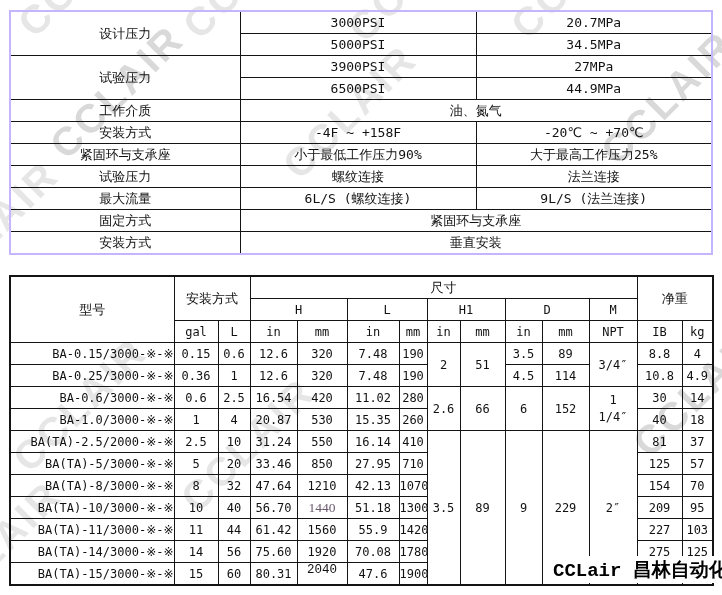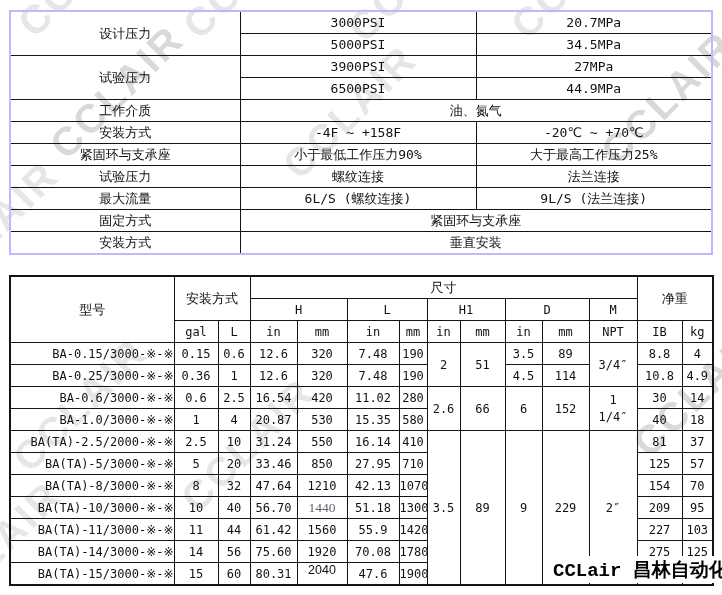--- a/index.html
+++ b/index.html
@@ -218,7 +218,7 @@
     <td>20.87</td>
     <td>530</td>
     <td>15.35</td>
-    <td>580</td>
+    <td>260</td>
     <td>40</td>
     <td>18</td>
   </tr>

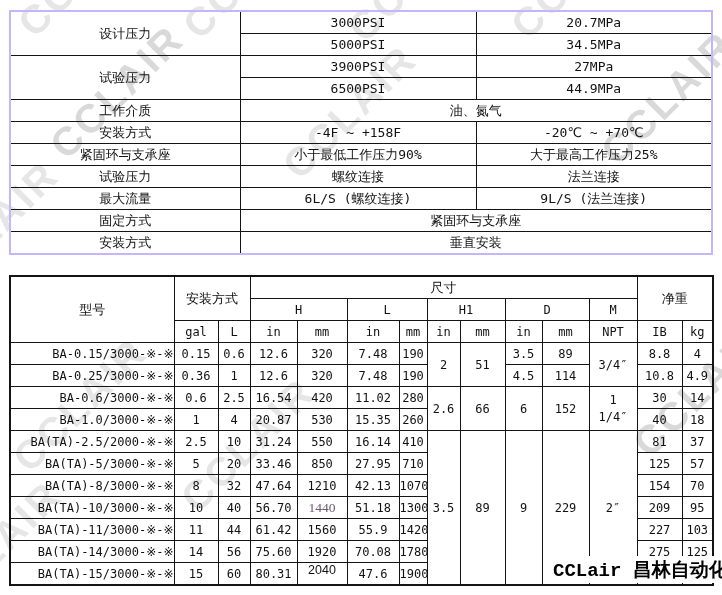--- a/index.html
+++ b/index.html
@@ -30,7 +30,7 @@
   .hrow1 th{height:19px;}
   .m-two-line span{display:block;line-height:17px;}
   .ed1{font-family:"Liberation Serif",serif;color:#6b5a6f;font-size:13.5px;margin-top:24px;}
-  .ed2{font-family:Liberation Sans, sans-serif;font-size:12.5px;display:inline-block;transform:translateY(-4px);}
+  .ed2{font-family:Liberation Mono, monospace;font-size:12.5px;display:inline-block;transform:translateY(-4px);}
   
   #brand{
     position:absolute;z-index:3;left:551px;top:556px;height:27px;

